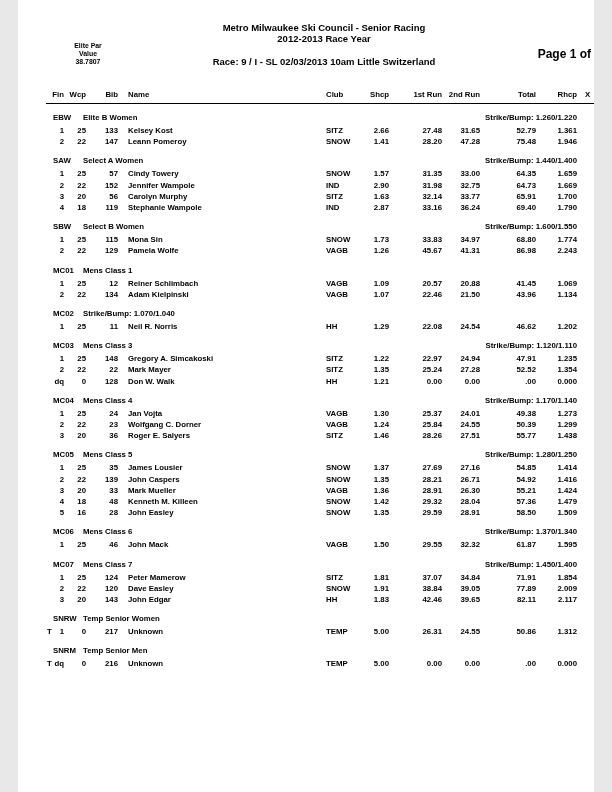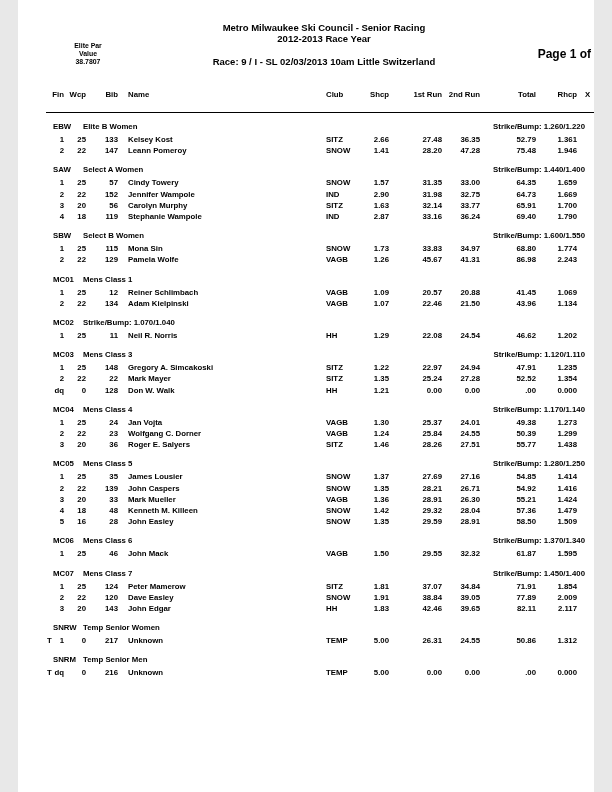--- a/index.html
+++ b/index.html
@@ -31,7 +31,7 @@
   .c3{text-align:left;padding-left:10px;}
   .c4{text-align:left;}
   .c10{text-align:left;padding-left:8px;}
-  .colheads{border-bottom:1.6px solid #000;padding-bottom:11px;}
+  .colheads{border-bottom:1.6px solid #000;padding-bottom:2px;}
   .colheads .cell{line-height:12px;}
   .group{margin-top:7px;}
   .group-row{

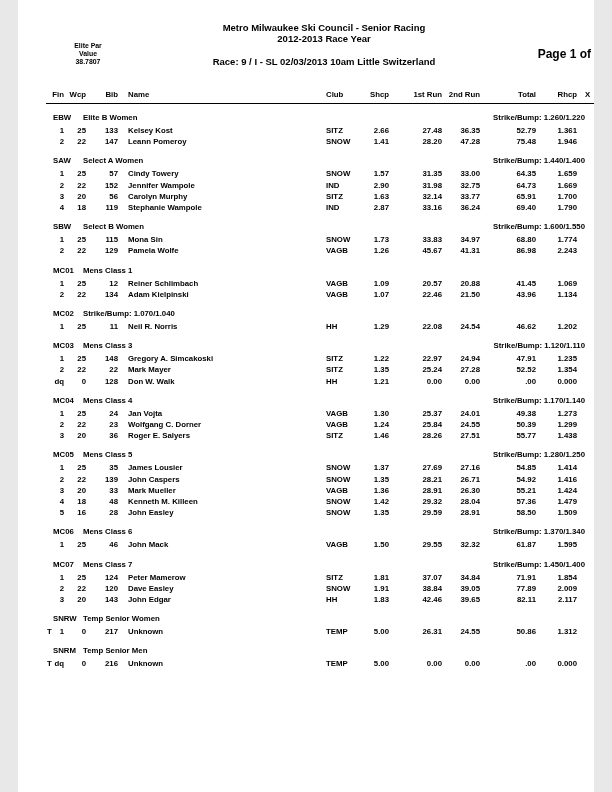--- a/index.html
+++ b/index.html
@@ -40,7 +40,7 @@
   }
   .gcode{width:30px;flex:none;}
   .gname{flex:1;}
-  .gstrike{flex:none;margin-right:18px;text-align:right;}
+  .gstrike{flex:none;margin-right:26px;text-align:right;}
   .row{position:relative;}
   .fin{position:relative;}
   .pfx{position:absolute;left:1px;top:0;font-style:normal;}

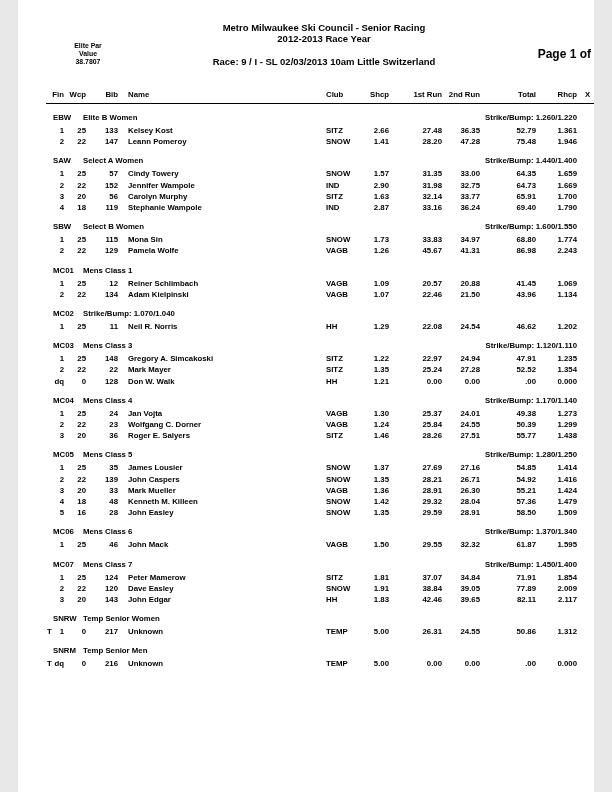--- a/index.html
+++ b/index.html
@@ -92,7 +92,7 @@
             <span class="cell c4">SITZ</span>
             <span class="cell c5">2.66</span>
             <span class="cell c6">27.48</span>
-            <span class="cell c7">36.35</span>
+            <span class="cell c7">31.65</span>
             <span class="cell c8">52.79</span>
             <span class="cell c9">1.361</span>
             <span class="cell c10"></span>

